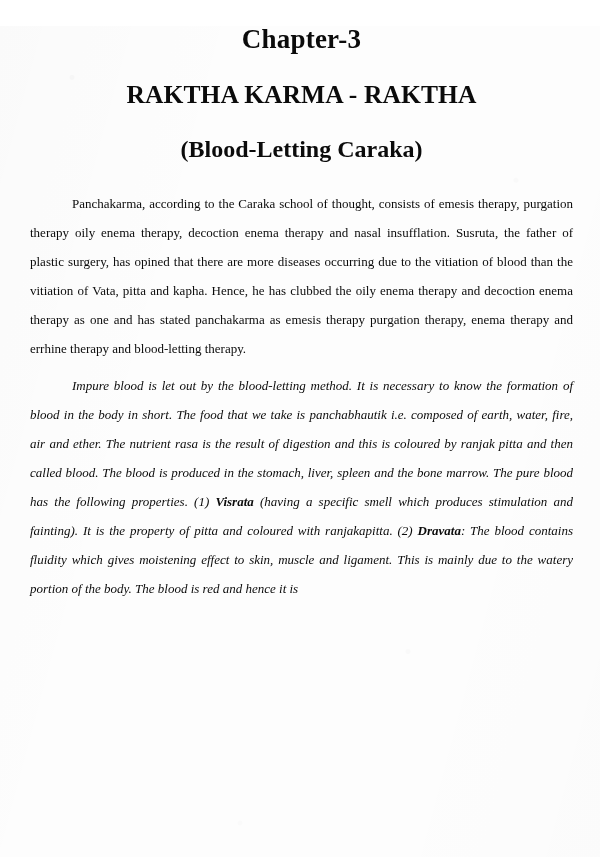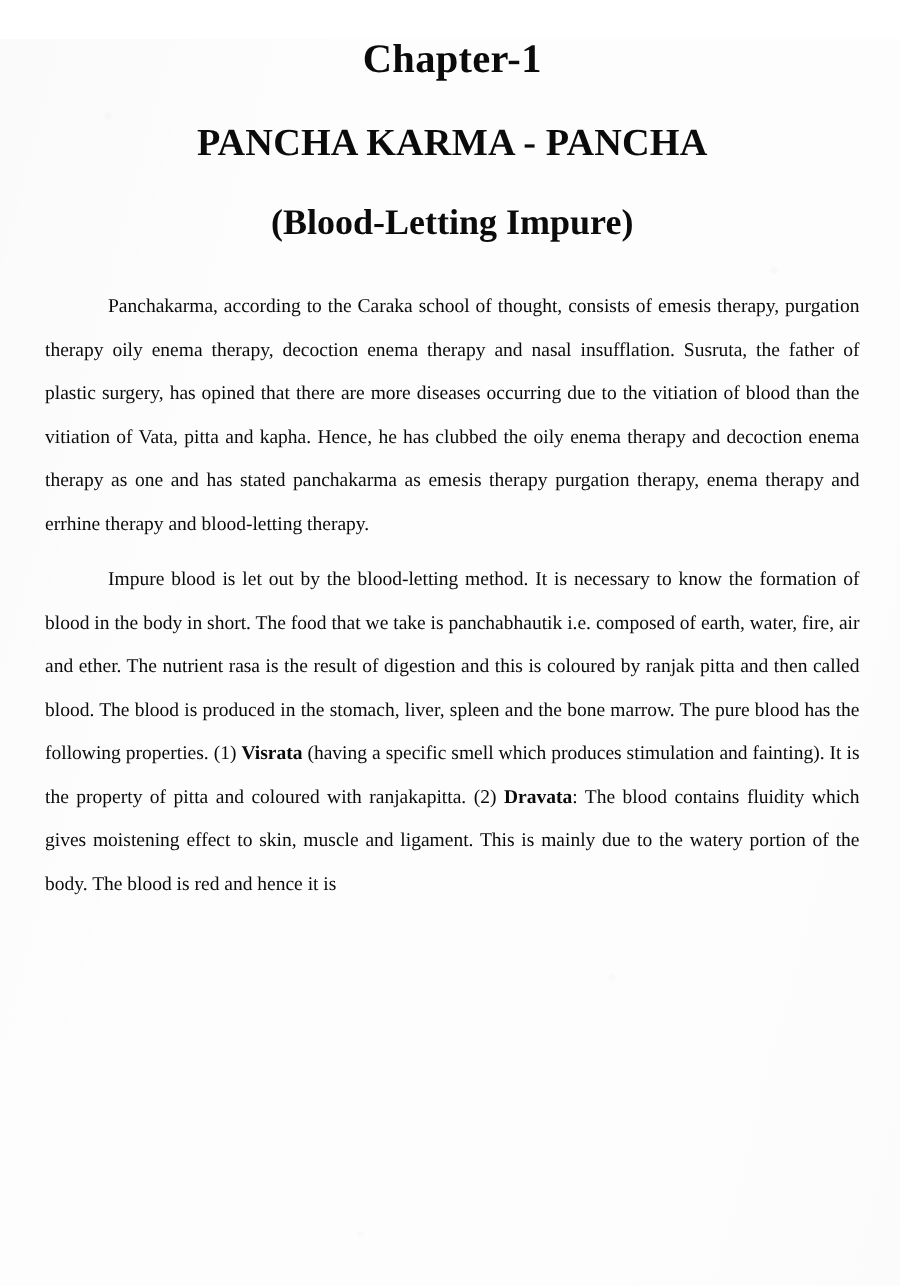--- a/index.html
+++ b/index.html
@@ -101,7 +101,7 @@
 <div id="page">
   <div id="content">
 
-    <div class="chapter-label">Chapter-1</div>
+    <div class="chapter-label">Chapter-3</div>
 
     <h1 class="chapter-title">
       <span>PANCHA KARMA - PANCHA</span><br>

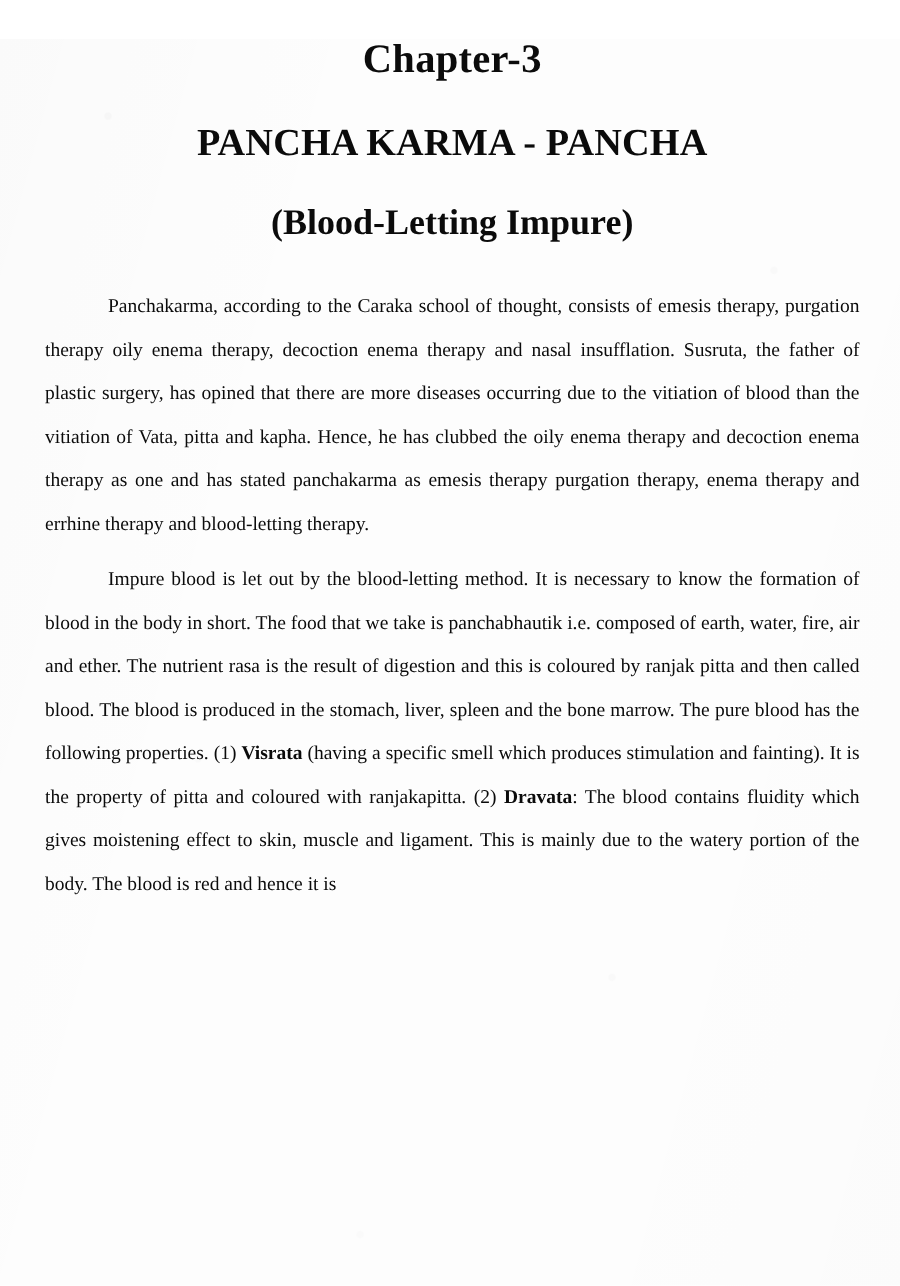--- a/index.html
+++ b/index.html
@@ -104,7 +104,7 @@
     <div class="chapter-label">Chapter-3</div>
 
     <h1 class="chapter-title">
-      <span>PANCHA KARMA - PANCHA</span><br>
+      <span>RAKTHA KARMA - RAKTHA</span><br>
     </h1>
 
     <div class="chapter-subtitle">(Blood-Letting Impure)</div>

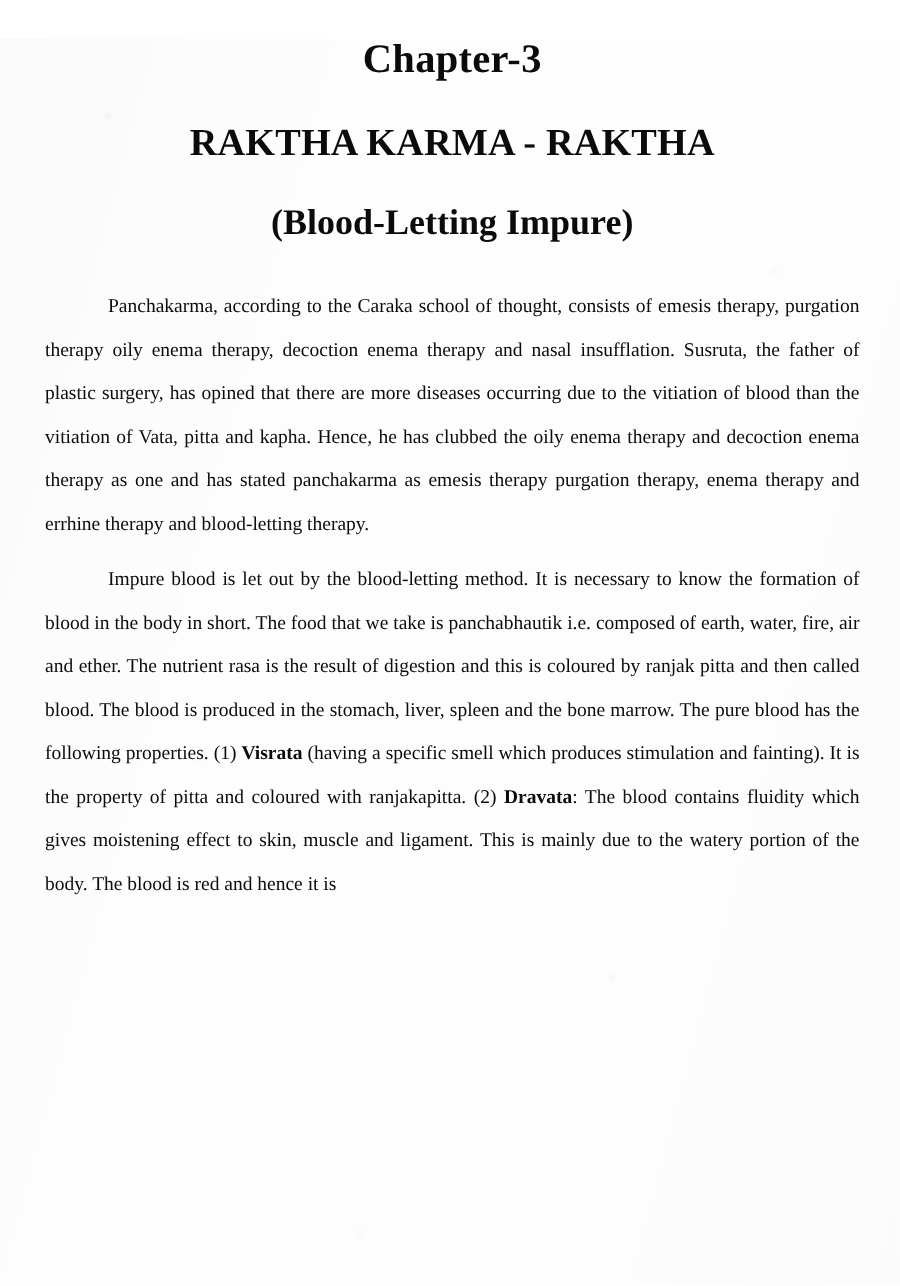--- a/index.html
+++ b/index.html
@@ -107,7 +107,7 @@
       <span>RAKTHA KARMA - RAKTHA</span><br>
     </h1>
 
-    <div class="chapter-subtitle">(Blood-Letting Impure)</div>
+    <div class="chapter-subtitle">(Blood-Letting Caraka)</div>
 
     <div class="body-block">
 

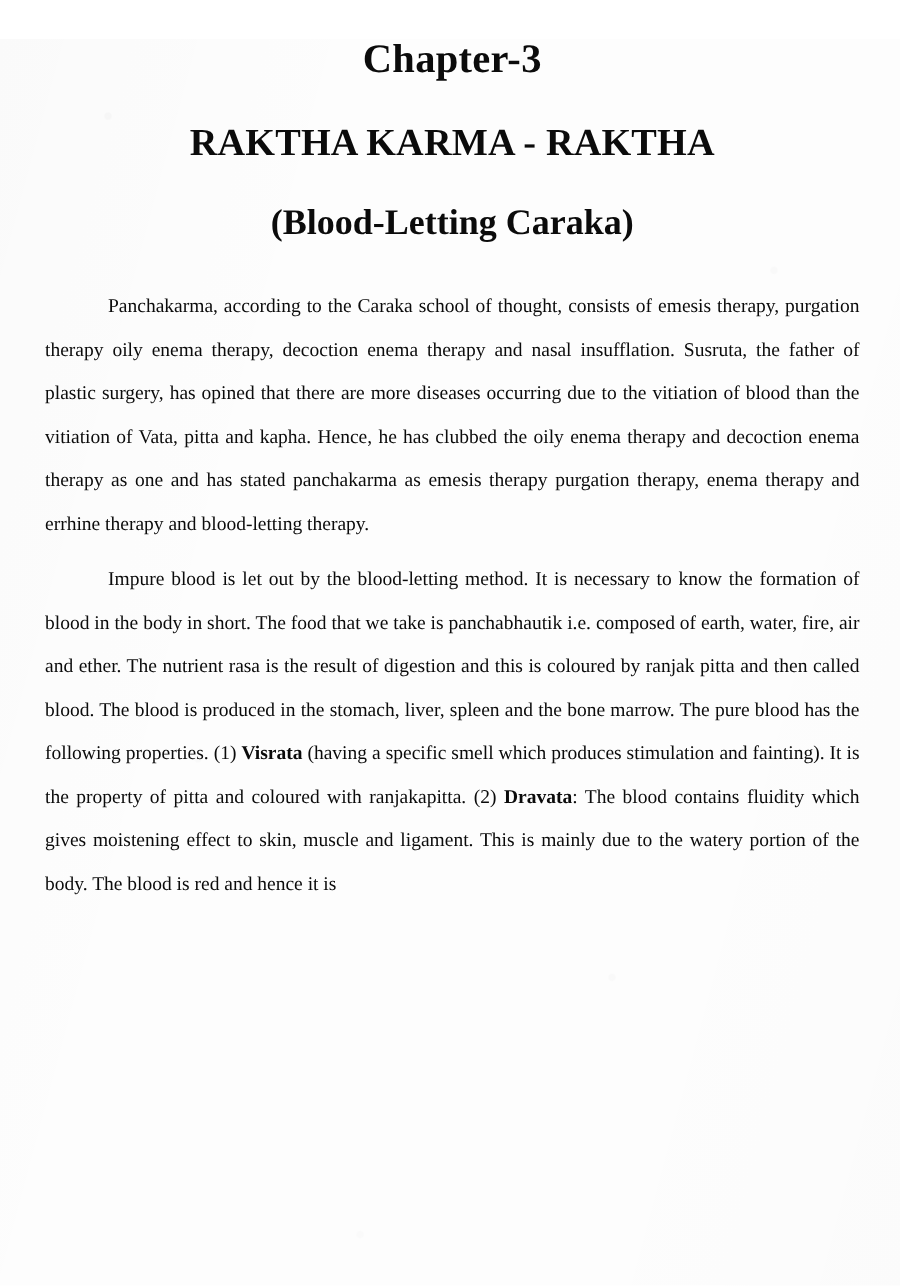--- a/index.html
+++ b/index.html
@@ -89,6 +89,7 @@
 
   p.para + p.para {
     margin-top: 9px;
+    font-style: italic;
   }
 
   p.para b {

